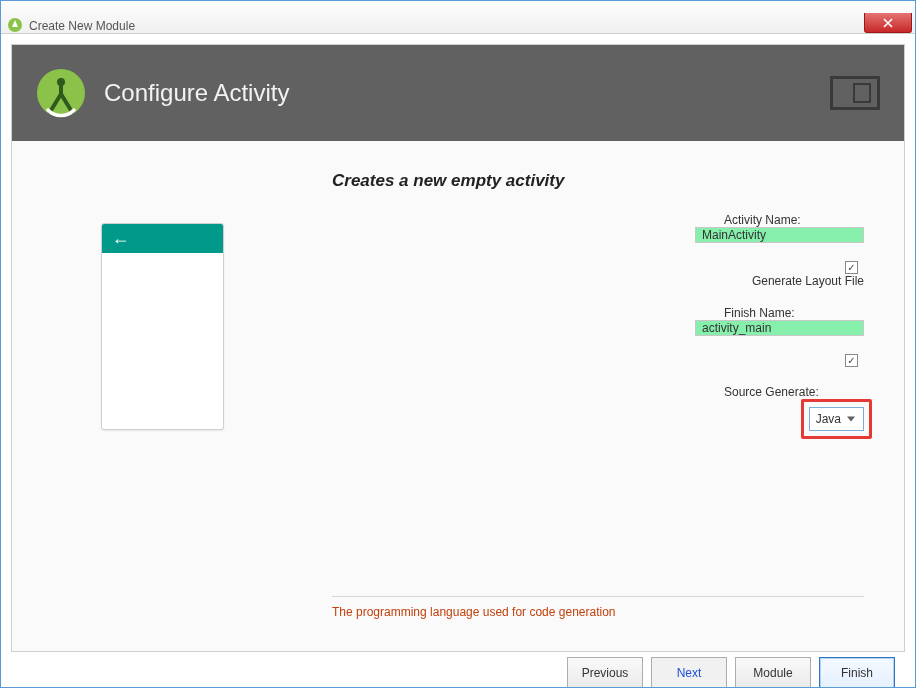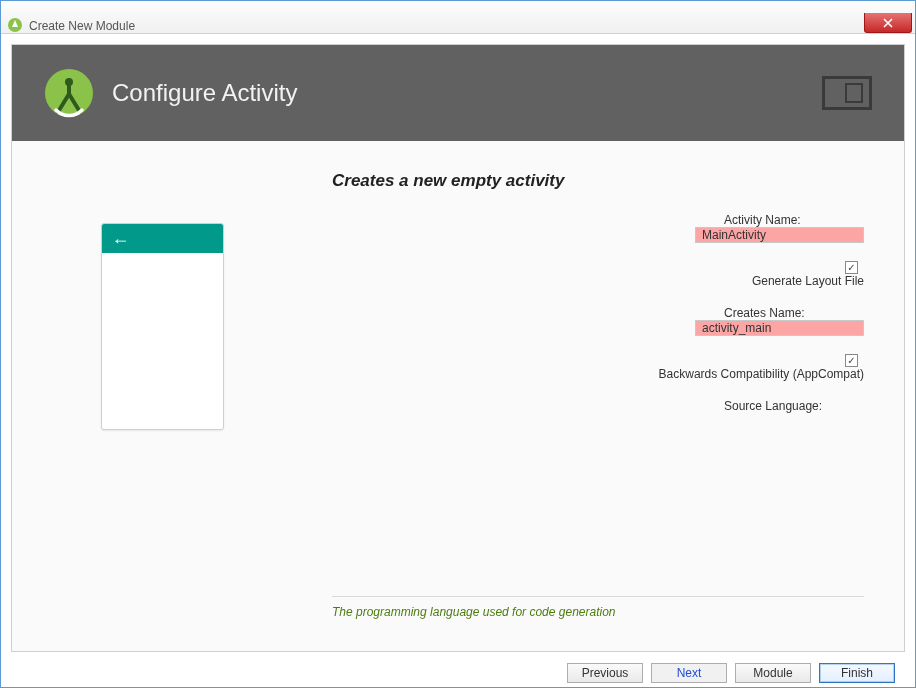--- a/index.html
+++ b/index.html
@@ -68,7 +68,7 @@
     height:96px;
     display:flex;
     align-items:center;
-    padding: 0 32px;
+    padding: 0 24px;
     color:#fff;
   }
   .grey-header .logo {

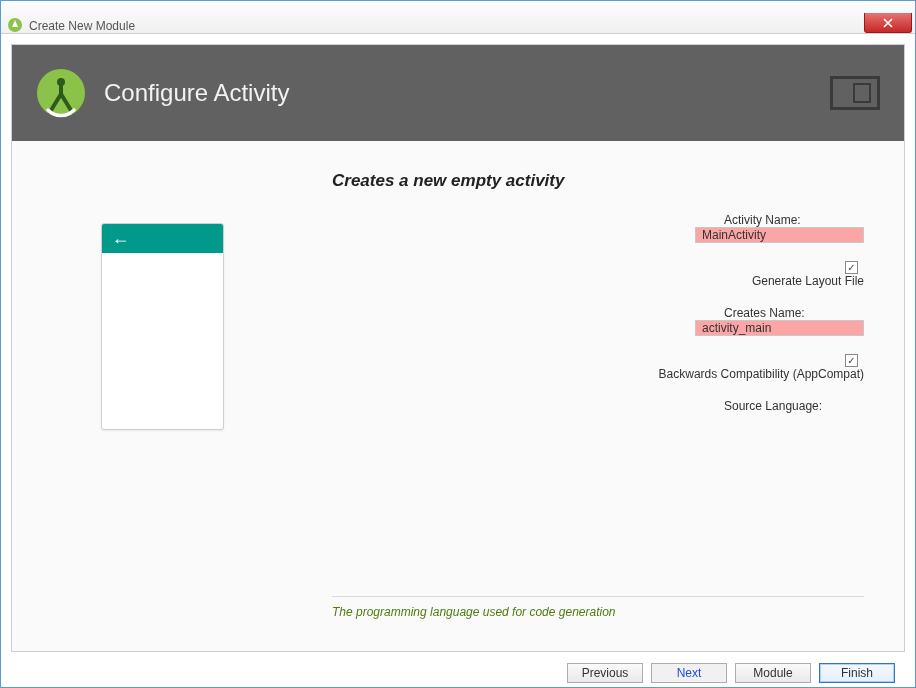--- a/index.html
+++ b/index.html
@@ -155,7 +155,7 @@
     flex:1;
     height:24px;
     border:1px solid #c8c8c8;
-    background:#fca5a5;
+    background:#86efac;
     padding:0 6px;
     font-size:12px;
     font-family:inherit;

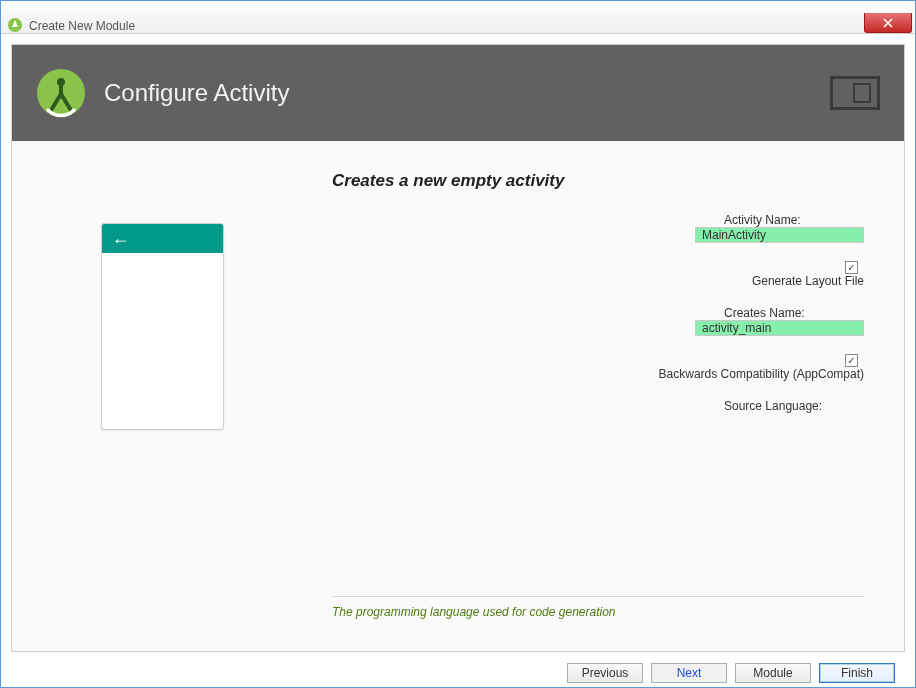--- a/index.html
+++ b/index.html
@@ -307,7 +307,7 @@
         </div>
 
         <div class="form-row">
-          <div class="form-label">Creates Name:</div>
+          <div class="form-label">Finish Name:</div>
           <input class="text-input" value="activity_main" style="">
         </div>
 

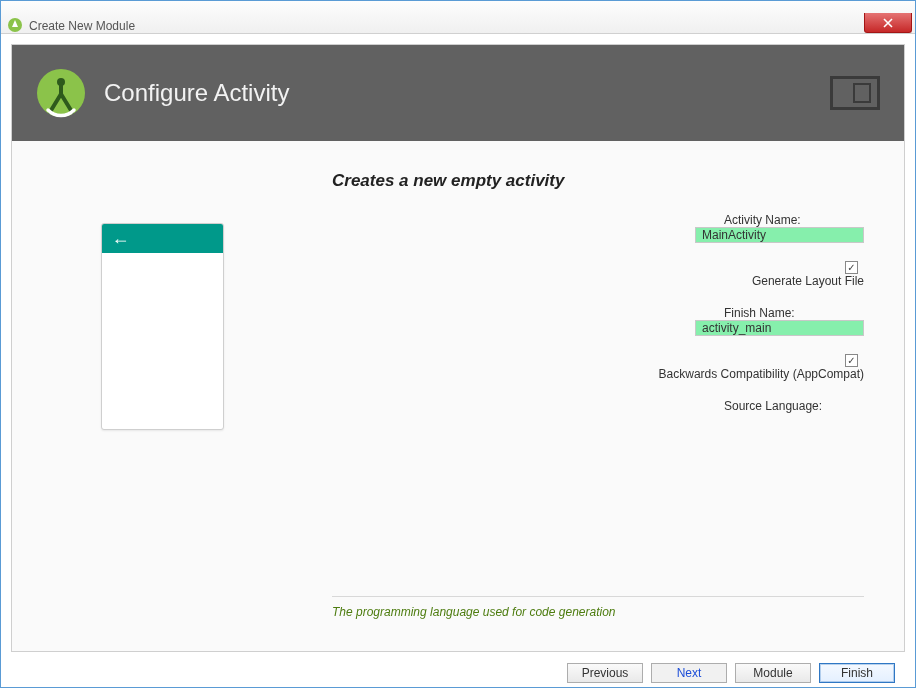--- a/index.html
+++ b/index.html
@@ -313,7 +313,6 @@
 
         <div class="form-row indent">
           <span class="checkbox">✓</span>
-          <span class="check-label">Backwards Compatibility (AppCompat)</span>
         </div>
 
         <div class="form-row">

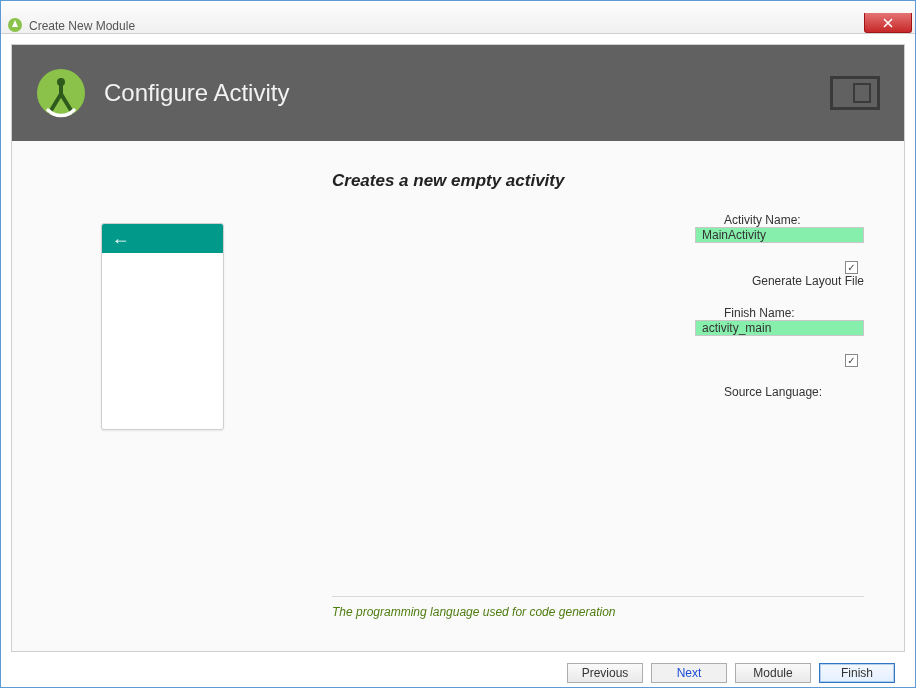--- a/index.html
+++ b/index.html
@@ -316,7 +316,7 @@
         </div>
 
         <div class="form-row">
-          <div class="form-label">Source Language:</div>
+          <div class="form-label">Source Generate:</div>
         </div>
 
         <div class="form-spacer"></div>

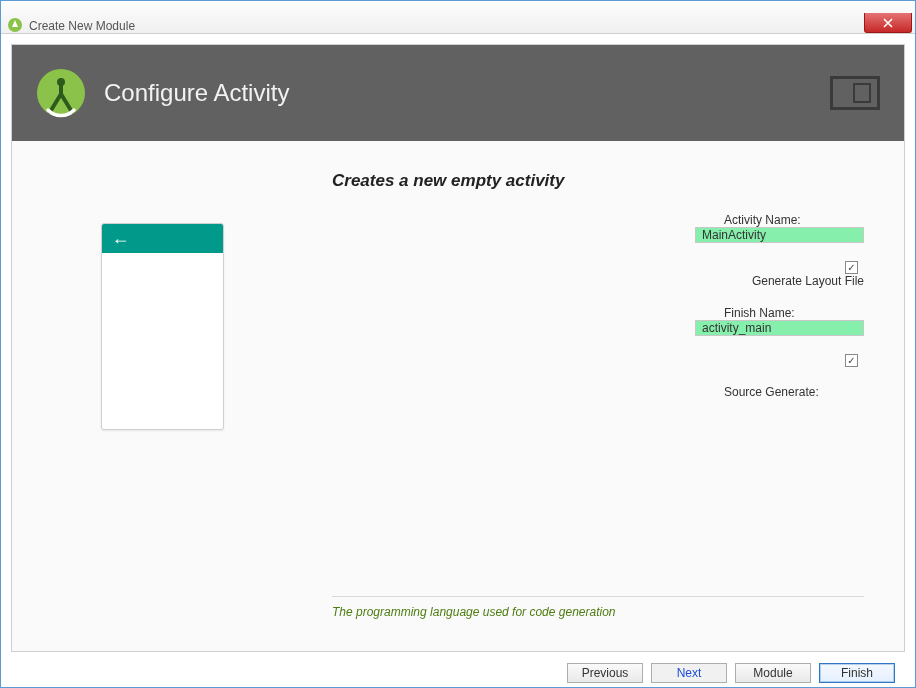--- a/index.html
+++ b/index.html
@@ -317,6 +317,14 @@
 
         <div class="form-row">
           <div class="form-label">Source Generate:</div>
+          <div class="highlight-inner">
+            <div class="highlight-box" style="flex:1;">
+              <div class="select-wrap">
+                <span>Java</span>
+                <span class="caret"></span>
+              </div>
+            </div>
+          </div>
         </div>
 
         <div class="form-spacer"></div>

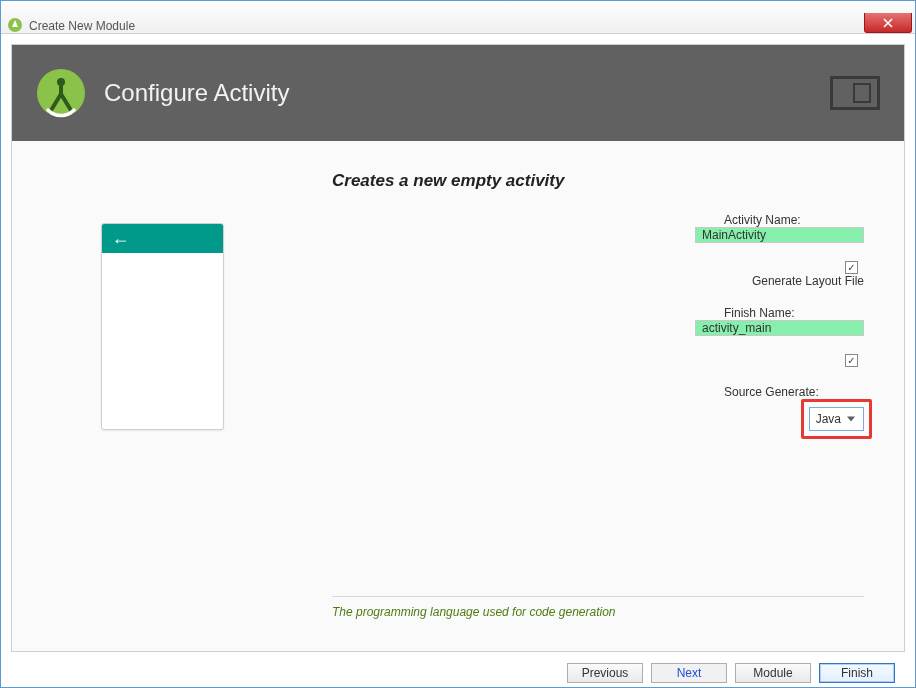--- a/index.html
+++ b/index.html
@@ -212,9 +212,8 @@
   }
   .desc{
     font-size:12px;
-    color:#4d7c0f;
+    color:#c2410c;
     padding-bottom:32px;
-    font-style:italic;
   }
   
   .button-bar{

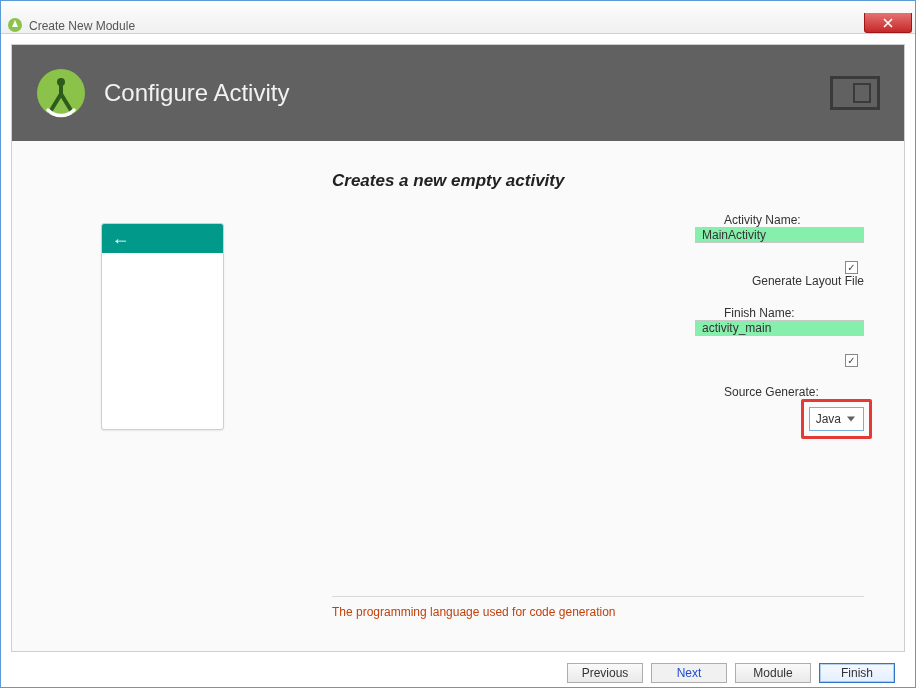--- a/index.html
+++ b/index.html
@@ -226,7 +226,7 @@
   }
   .btn{
     min-width:76px;
-    height:20px;
+    height:32px;
     border:1px solid #adadad;
     background:linear-gradient(#fafafa,#e9e9e9);
     font-size:12px;

